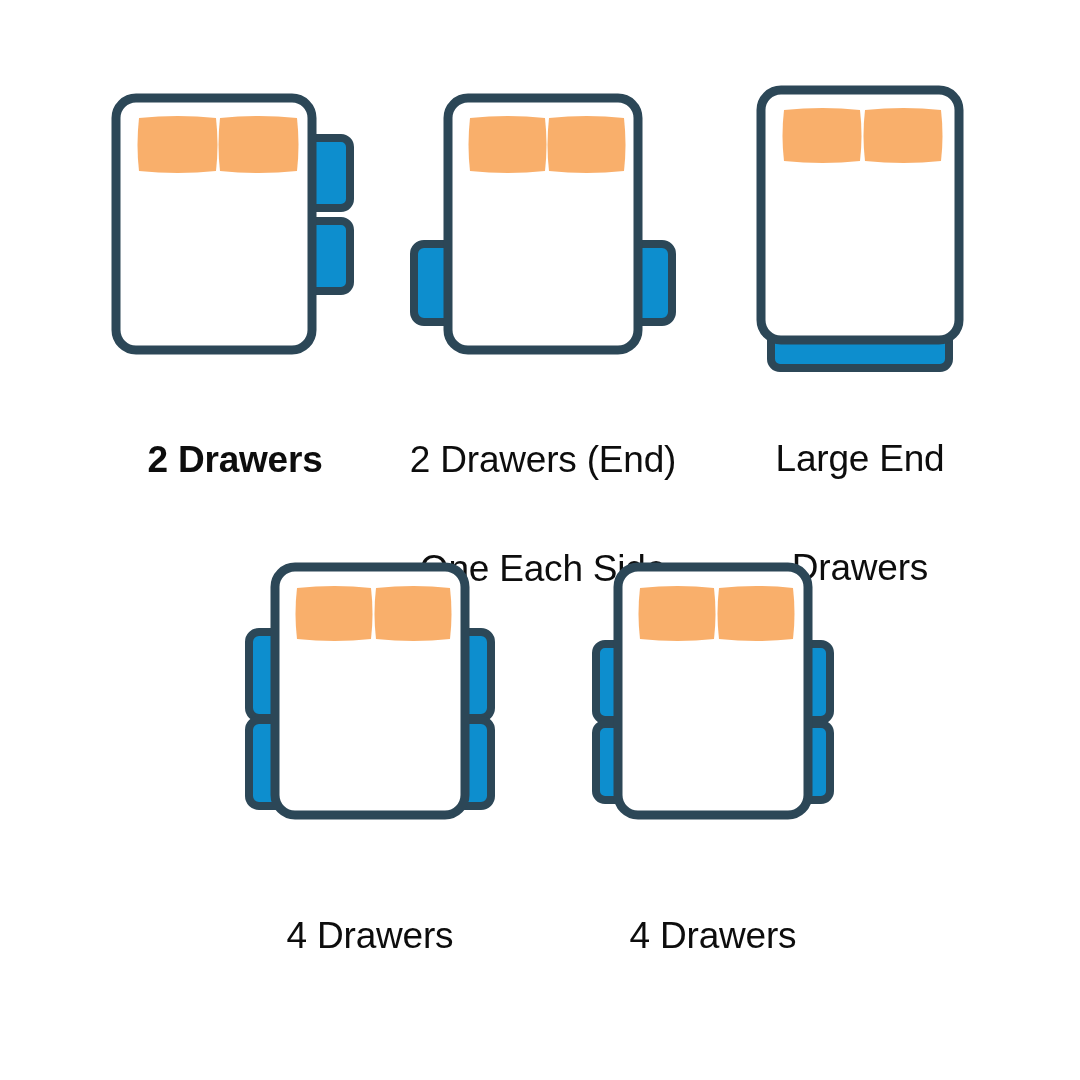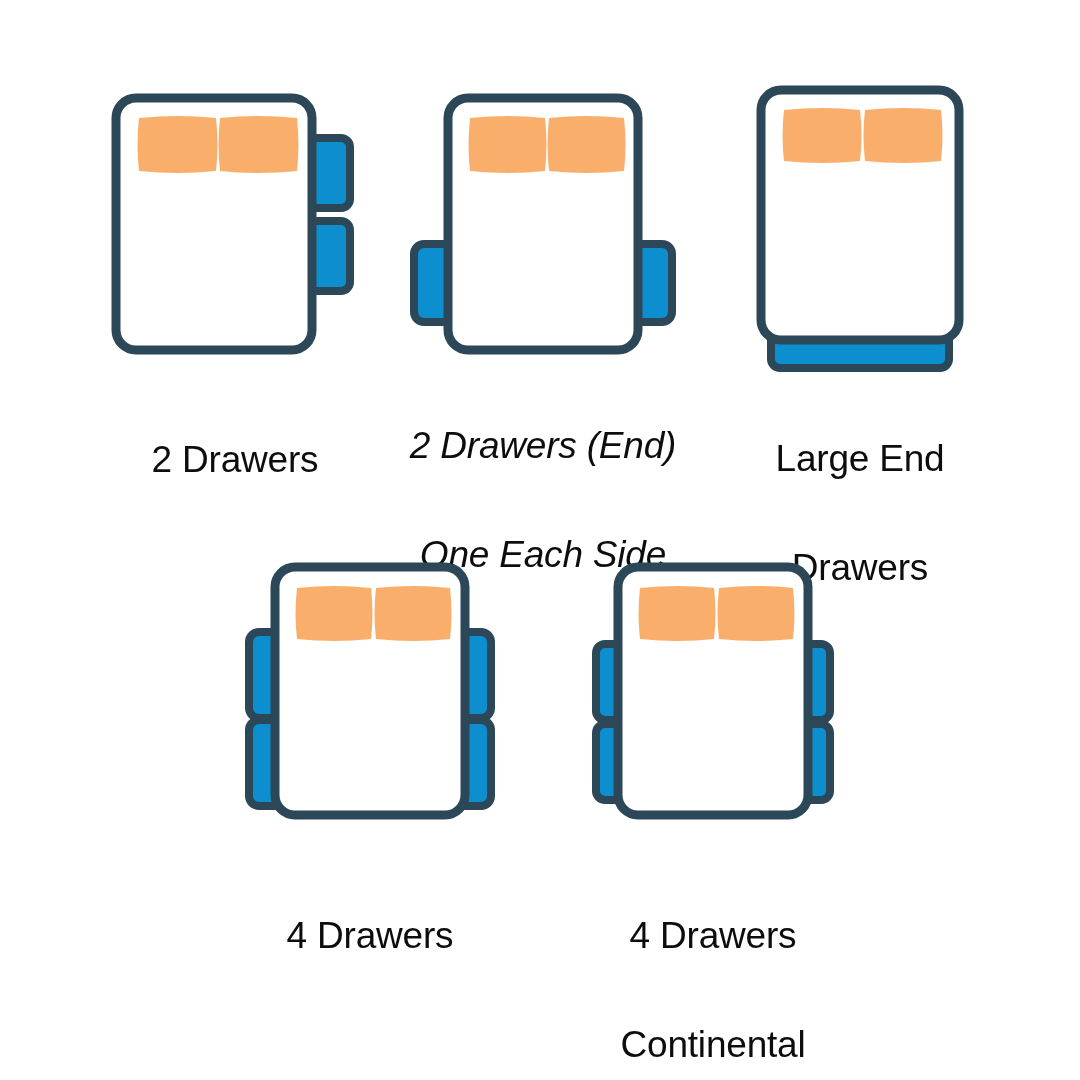--- a/index.html
+++ b/index.html
@@ -61,7 +61,7 @@
         <path d="M110 26 Q149 22 187 26 Q190 53 187 79 Q149 83 110 79 Q107 53 110 26 Z" fill="#F9AF6B"></path>
       </g>
     </svg>
-    <div class="caption" style="width:250px; left:0; top:286px;">
+    <div class="caption" style="width:250px; left:0; top:286px;font-weight:bold;">
       <span class="line">2 Drawers</span>
     </div>
   </div>

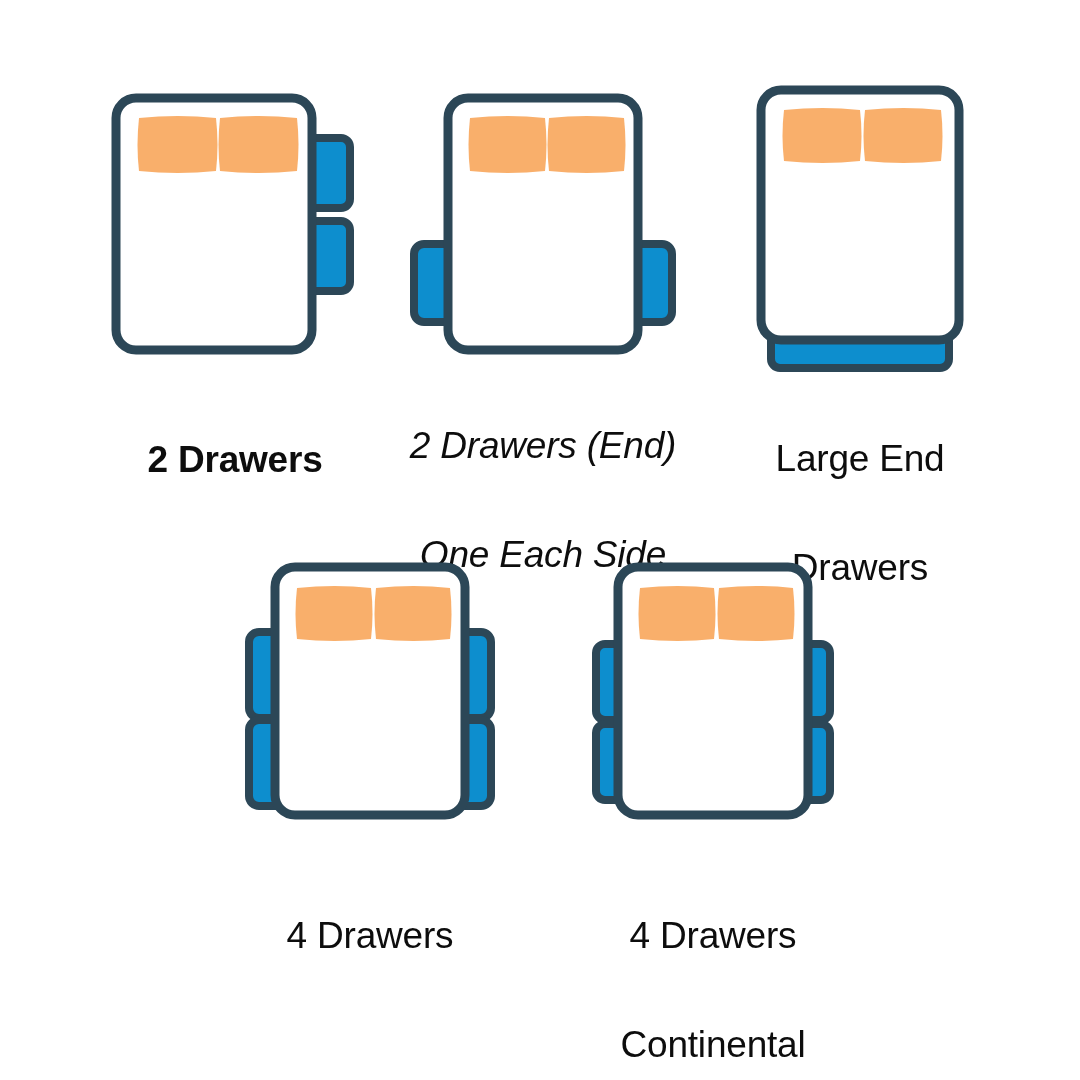--- a/index.html
+++ b/index.html
@@ -78,7 +78,7 @@
         <path d="M141 26 Q179 22 216 26 Q219 53 216 79 Q179 83 141 79 Q138 53 141 26 Z" fill="#F9AF6B"></path>
       </g>
     </svg>
-    <div class="caption" style="width:296px; left:-13px; top:272px;font-style:italic;">
+    <div class="caption" style="width:296px; left:-13px; top:286px;">
       <span class="line">2 Drawers (End)</span>
       <span class="line">One Each Side</span>
     </div>

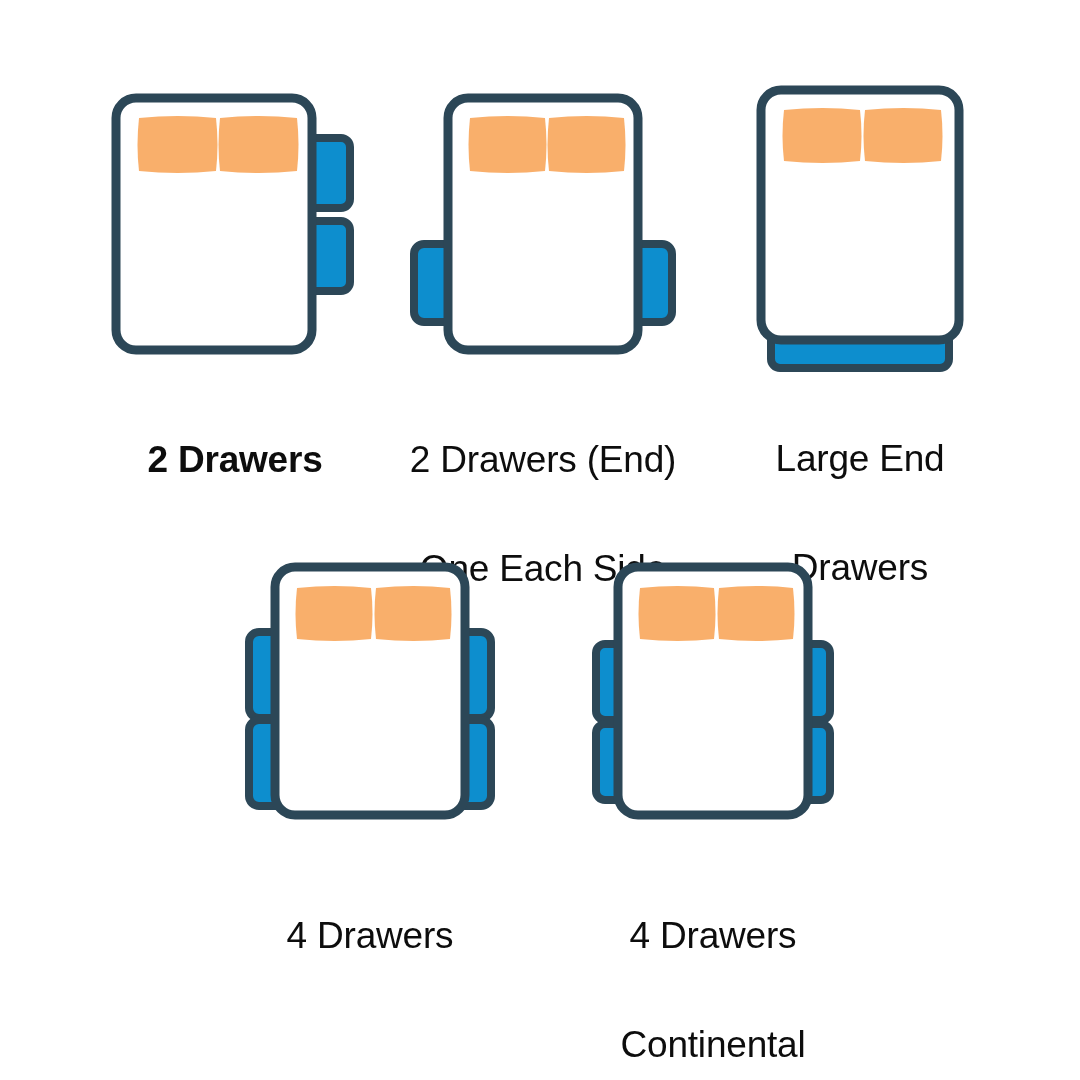--- a/index.html
+++ b/index.html
@@ -138,7 +138,6 @@
     </svg>
     <div class="caption" style="width:250px; left:0; top:292px;">
       <span class="line">4 Drawers</span>
-      <span class="line">Continental</span>
     </div>
   </div>
 

